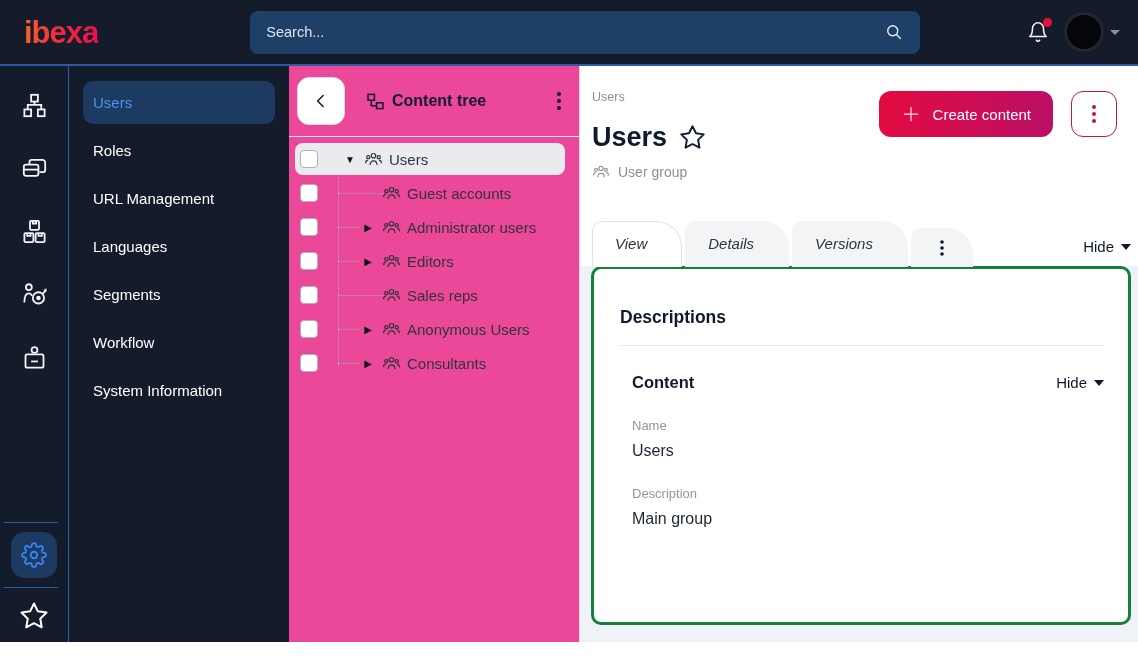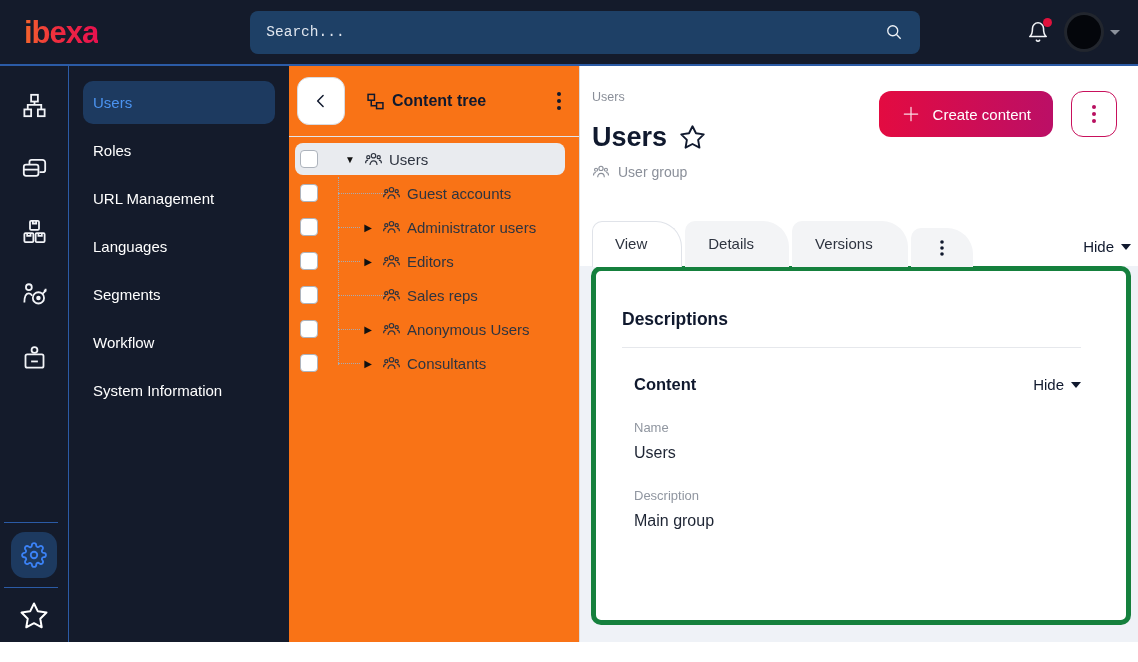--- a/index.html
+++ b/index.html
@@ -16,7 +16,7 @@
   .search-box { margin-left:152px; width:670px; height:43px; background:#1e4066; border-radius:8px;
                 display:flex; align-items:center; padding:0 16px; }
   .search-box input { flex:1; background:transparent; border:none; outline:none; color:#eef1f6;
-                      font-size:14.5px; font-family:Liberation Mono, monospace; }
+                      font-size:14.5px; font-family:Liberation Sans, sans-serif; }
   .search-box input::placeholder { color:#dfe5ee; opacity:1; }
   .search-icon { flex:0 0 auto; display:flex; }
   .top-right { margin-left:auto; display:flex; align-items:center; }

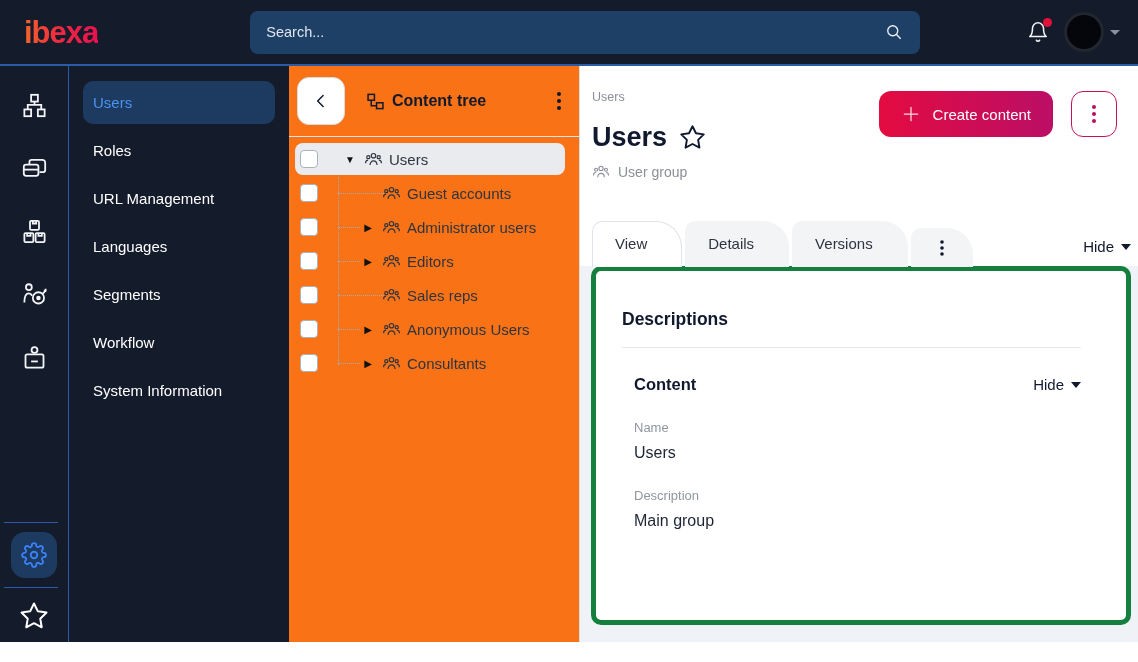--- a/index.html
+++ b/index.html
@@ -51,7 +51,7 @@
   .side-item.active { background:#1d3a60; color:#4b93f0; }
 
   
-  .tree-panel { flex:0 0 291px; background:#f97316; border-right:1px solid #d9dce1;
+  .tree-panel { flex:0 0 291px; background:#ec4899; border-right:1px solid #d9dce1;
                 display:flex; flex-direction:column; }
   .tree-header { height:71px; flex:0 0 71px; display:flex; align-items:center; padding:0 14px 0 8px;
                  border-bottom:1px solid #e3e5e9; }

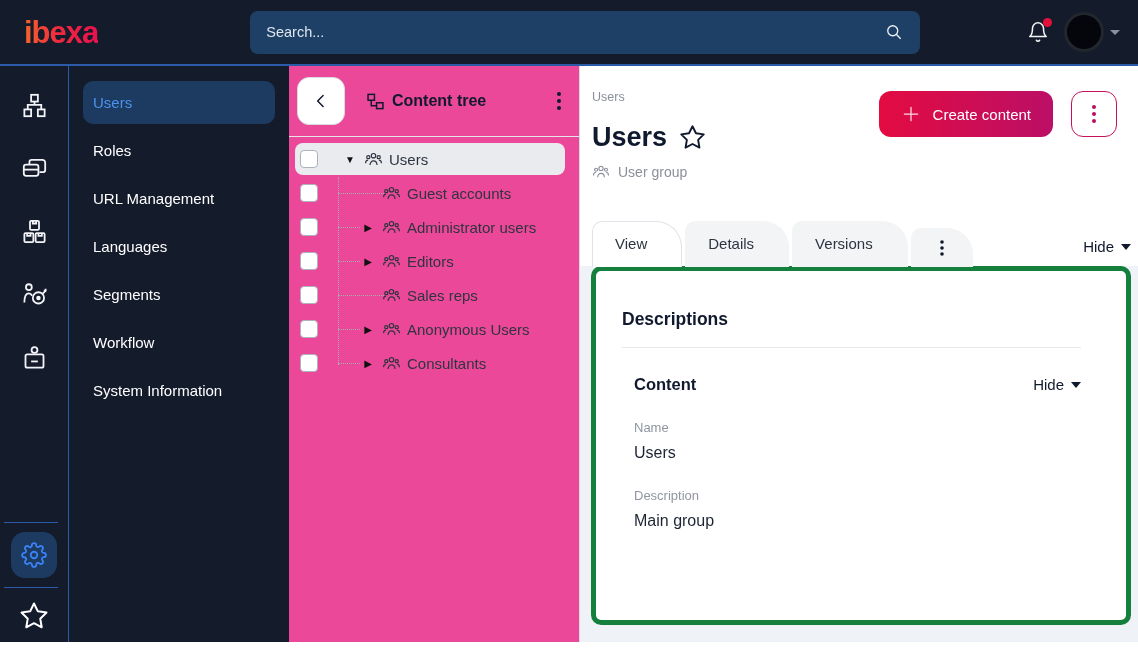--- a/index.html
+++ b/index.html
@@ -100,7 +100,7 @@
   .tabs-row { margin-top:40px; padding:0 7px 0 12px; display:flex; align-items:flex-end; flex:0 0 auto; }
   .tab { background:#f3f4f6; border:1px solid transparent; border-bottom:none;
          border-radius:10px 26px 0 0; padding:13px 34px 15px 22px; font-size:15px; color:#2e3440;
-         margin-right:3px; cursor:pointer; position:relative; z-index:1; }
+         margin-right:3px; cursor:pointer; position:relative; z-index:1;font-style:italic; }
   .tab.active { background:#fff; border-color:#e0e3e9; z-index:3; }
   .tab.kebab-tab { padding:11px 28px 11px 28px; display:flex; align-items:center; color:#10192e; }
   .hide-btn { margin-left:auto; margin-bottom:12px; font-size:15px; color:#10192e; cursor:pointer;

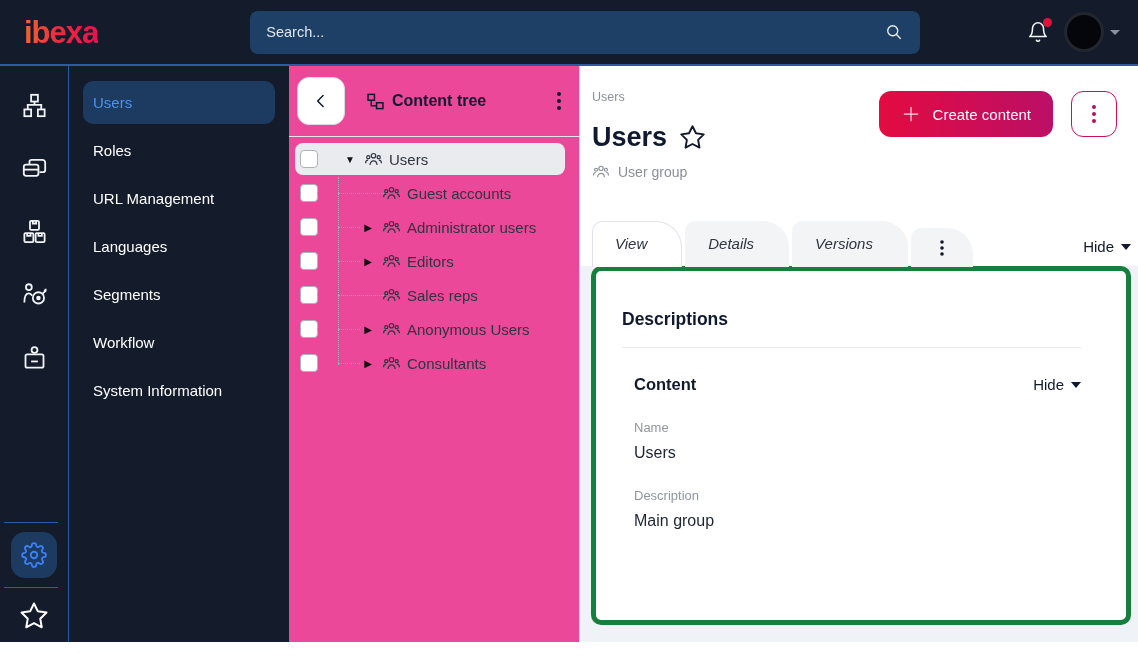--- a/index.html
+++ b/index.html
@@ -109,8 +109,8 @@
                 border-top:6px solid #10192e; margin-left:7px; }
 
   .tab-panel { flex:1; background:#eff2f7; padding:0 7px 17px 11px; margin-top:-1px; min-height:0; }
-  .card { height:100%; background:#fff; border:5px solid #15803d; border-radius:10px;
-          padding:38px 45px 0 26px; overflow:hidden; }
+  .card { height:100%; background:#fff; border:3px solid #15803d; border-radius:10px;
+          padding:38px 24px 0 26px; overflow:hidden; }
   .card-heading { font-size:17.5px; font-weight:700; color:#10192e; }
   .card-divider { border:none; border-top:1px solid #e6e8ec; margin-top:17px; }
   .section-head { margin-top:27px; padding-left:12px; display:flex; align-items:center; }

